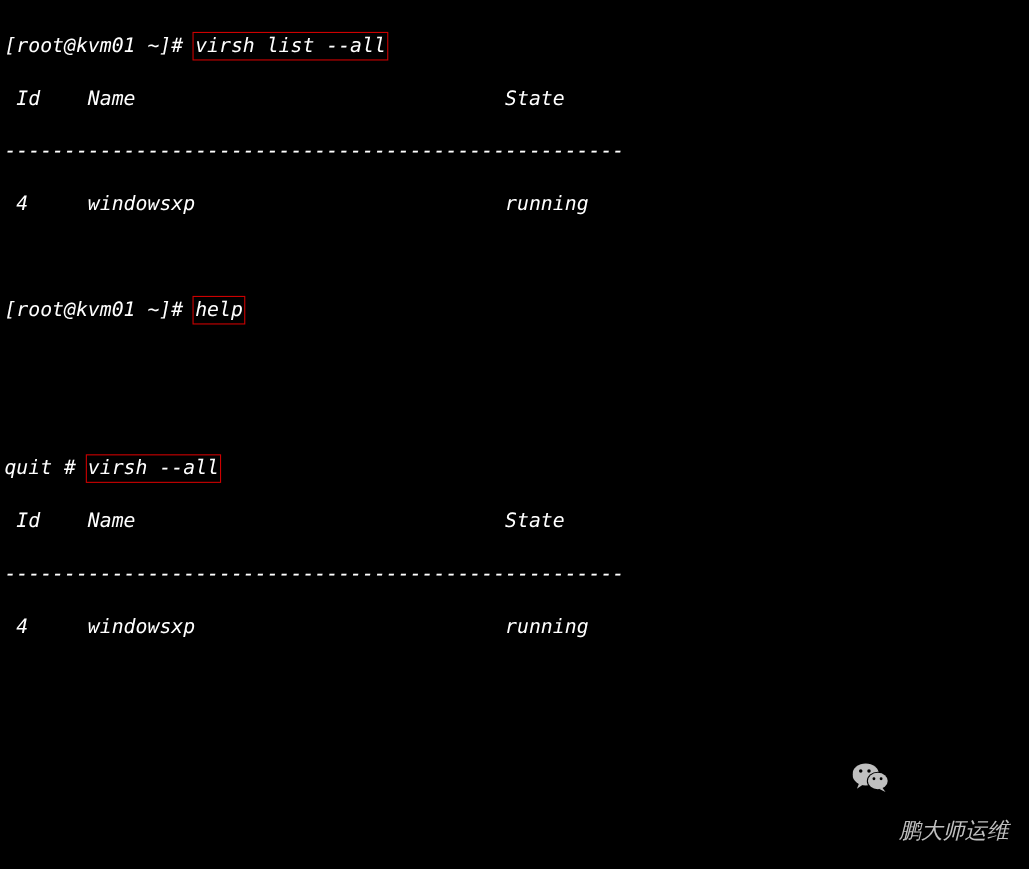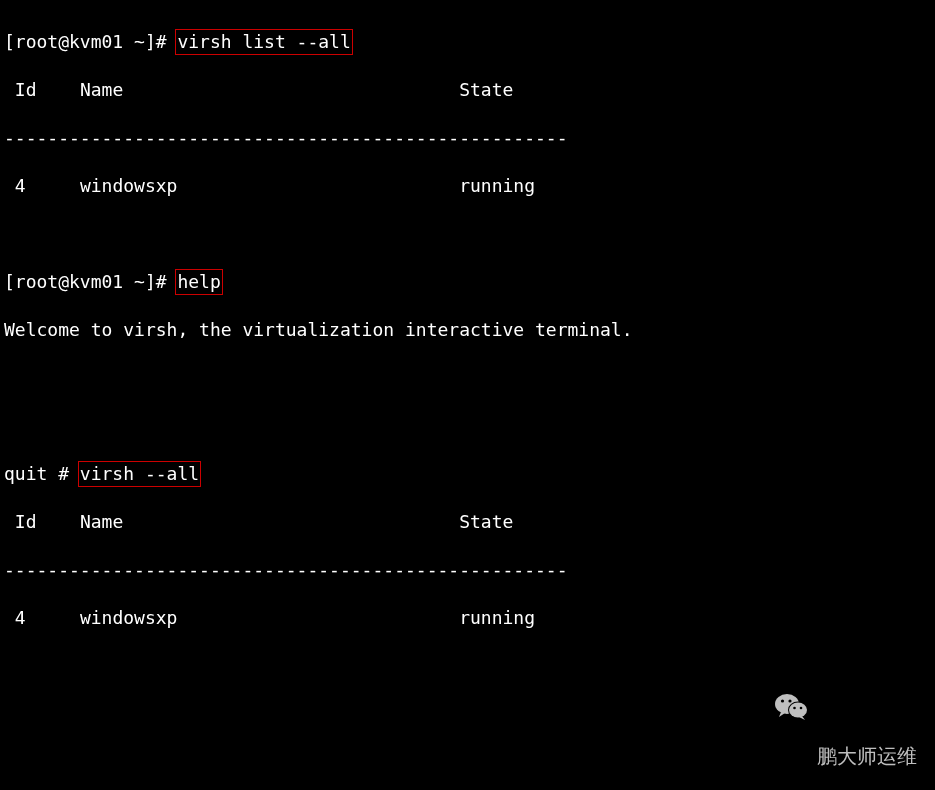--- a/index.html
+++ b/index.html
@@ -22,6 +22,7 @@
     padding: 6px 4px;
     box-sizing: border-box;
     white-space: pre;
+    font-style: italic;
   }
   .box {
     border: 1px solid #c00;

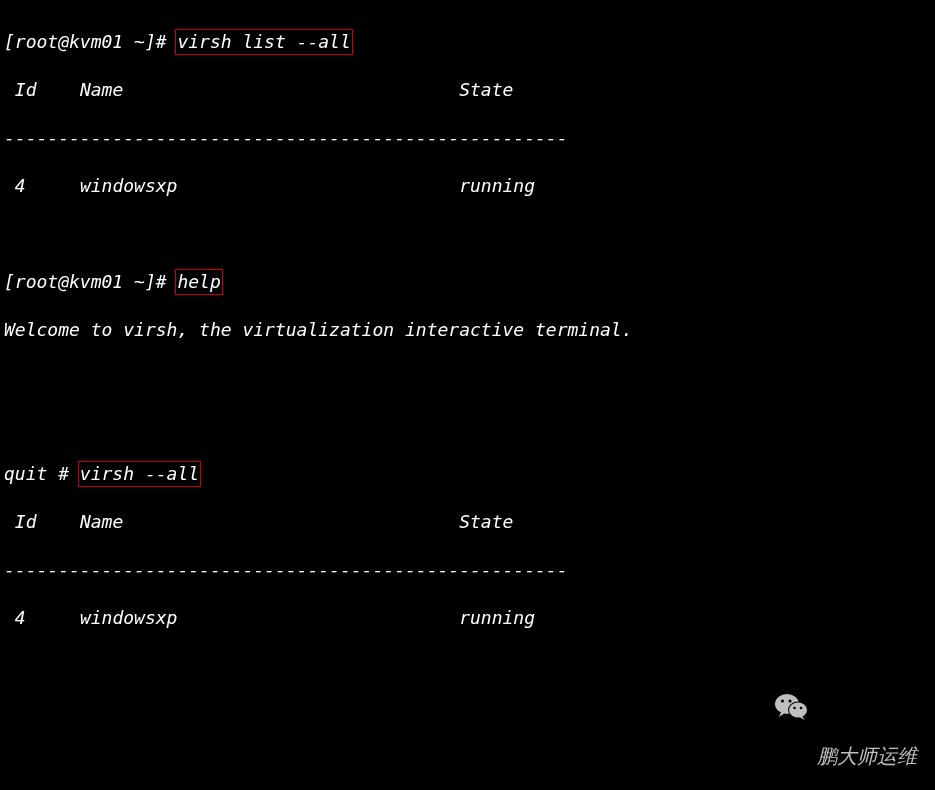--- a/index.html
+++ b/index.html
@@ -53,7 +53,6 @@
 <div><span> 4</span>     <span>windowsxp</span>                          <span>running</span></div>
 <div> </div>
 <div><span>[root@kvm01 ~]# </span><span class="box"><span>help</span></span></div>
-<div>Welcome to virsh, the virtualization interactive terminal.</div>
 <div> </div>
 <div> </div>
 <div><span>quit # </span><span class="box"><span>virsh --all</span></span></div>

